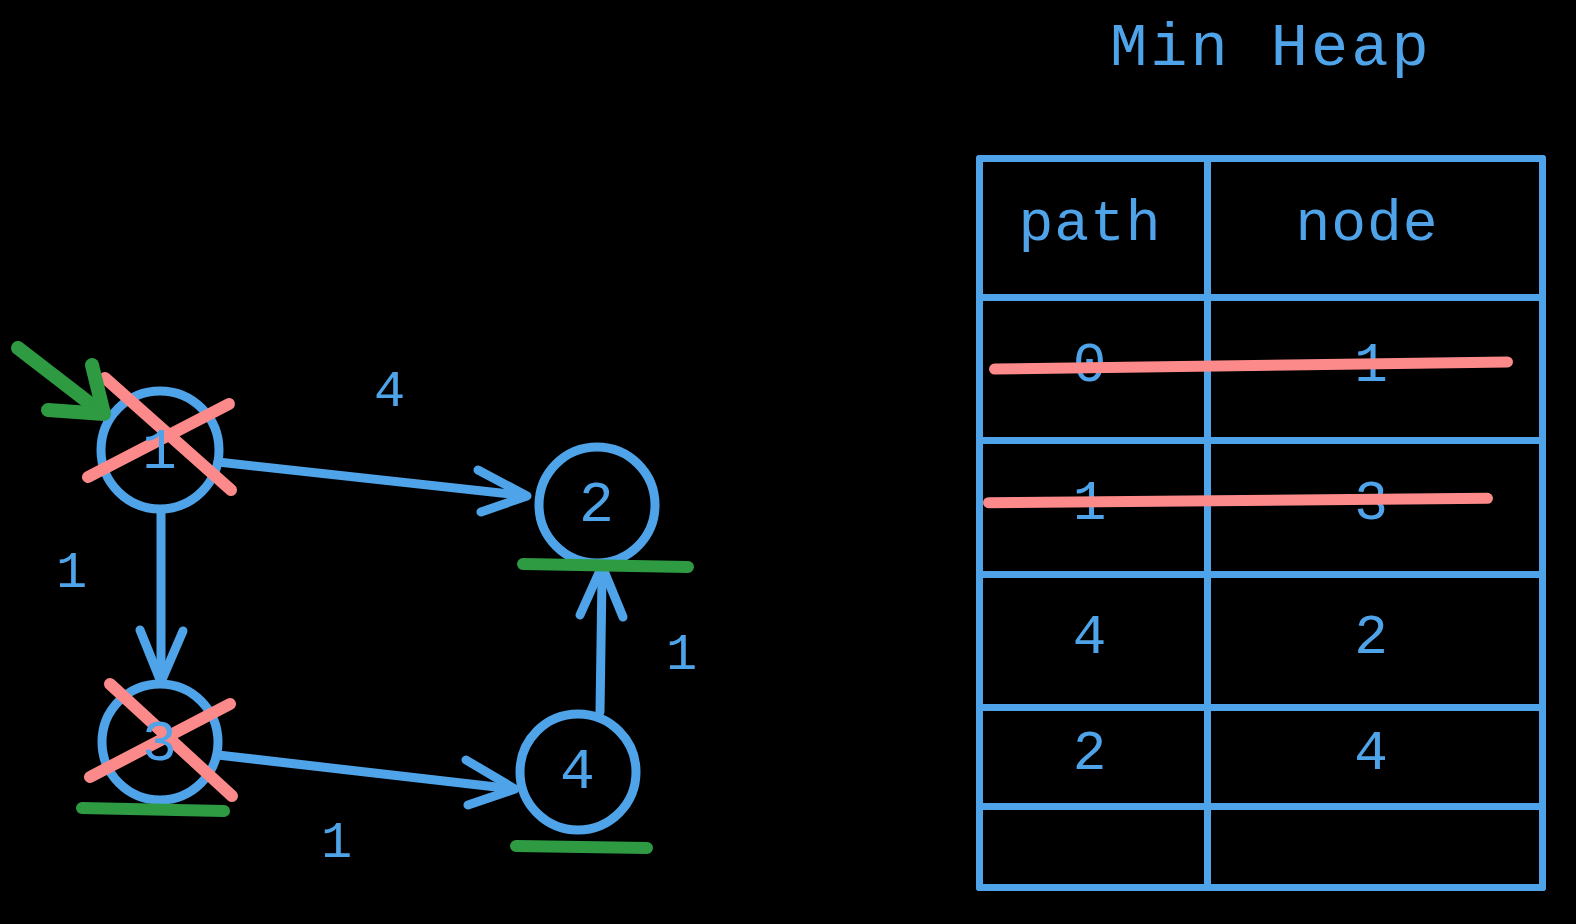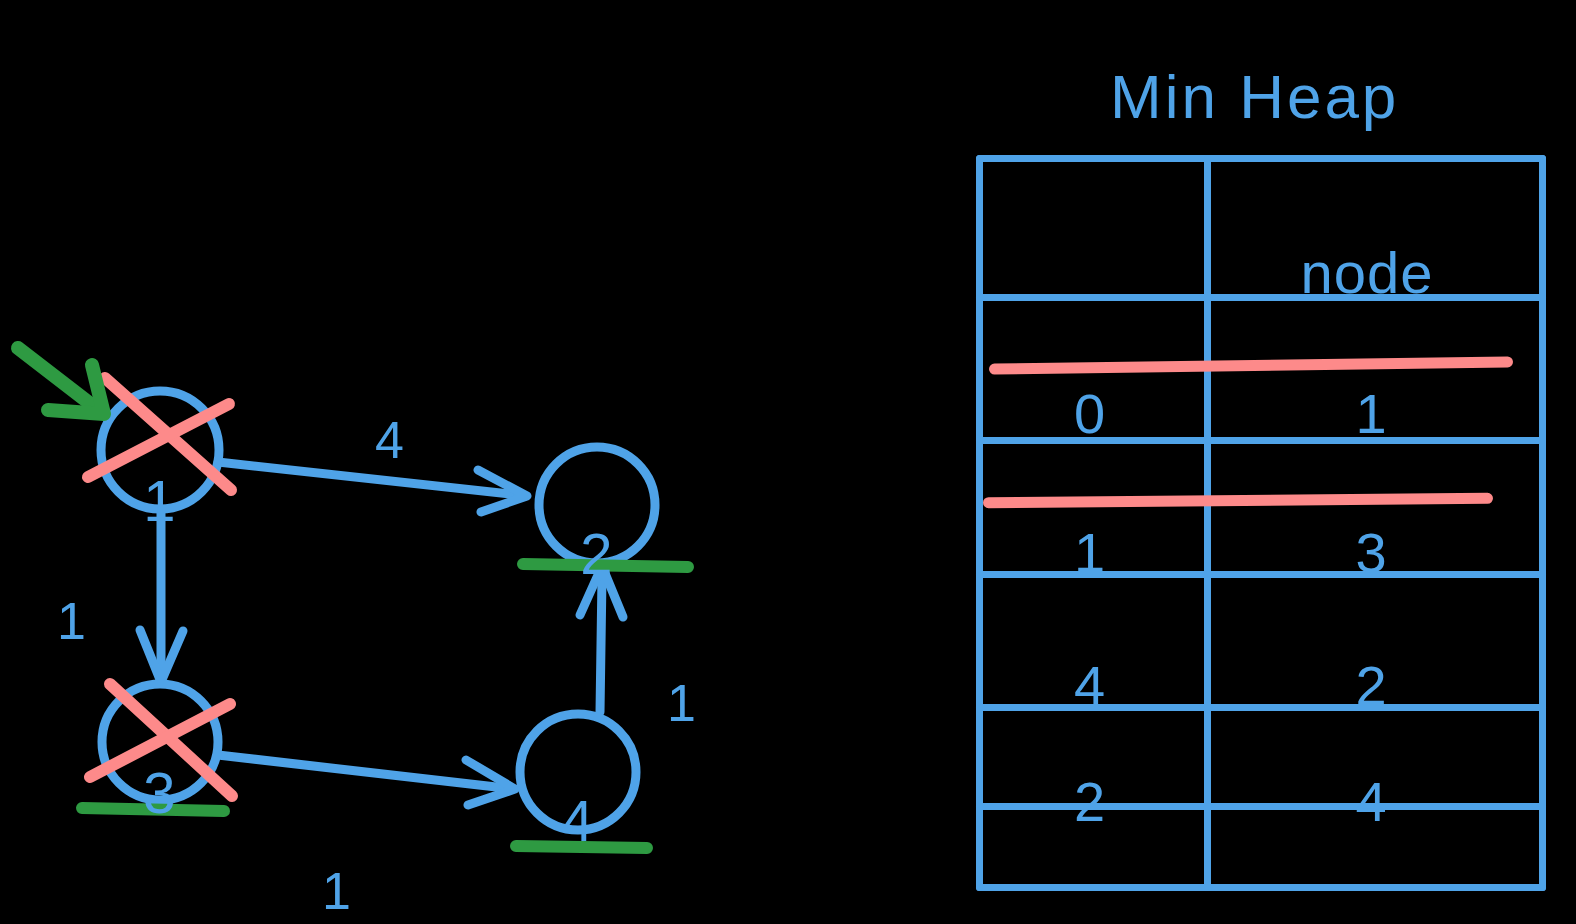--- a/index.html
+++ b/index.html
@@ -18,13 +18,12 @@
 
   
   .hand {
-    font-family: Liberation Sans, sans-serif;
+    font-family: Liberation Mono, monospace;
     color: #4FA3E8;
     font-weight: 500;
     letter-spacing: 1px;
     white-space: nowrap;
     user-select: none;
-    margin-top: 48px;
   }
 
   #heap-title {

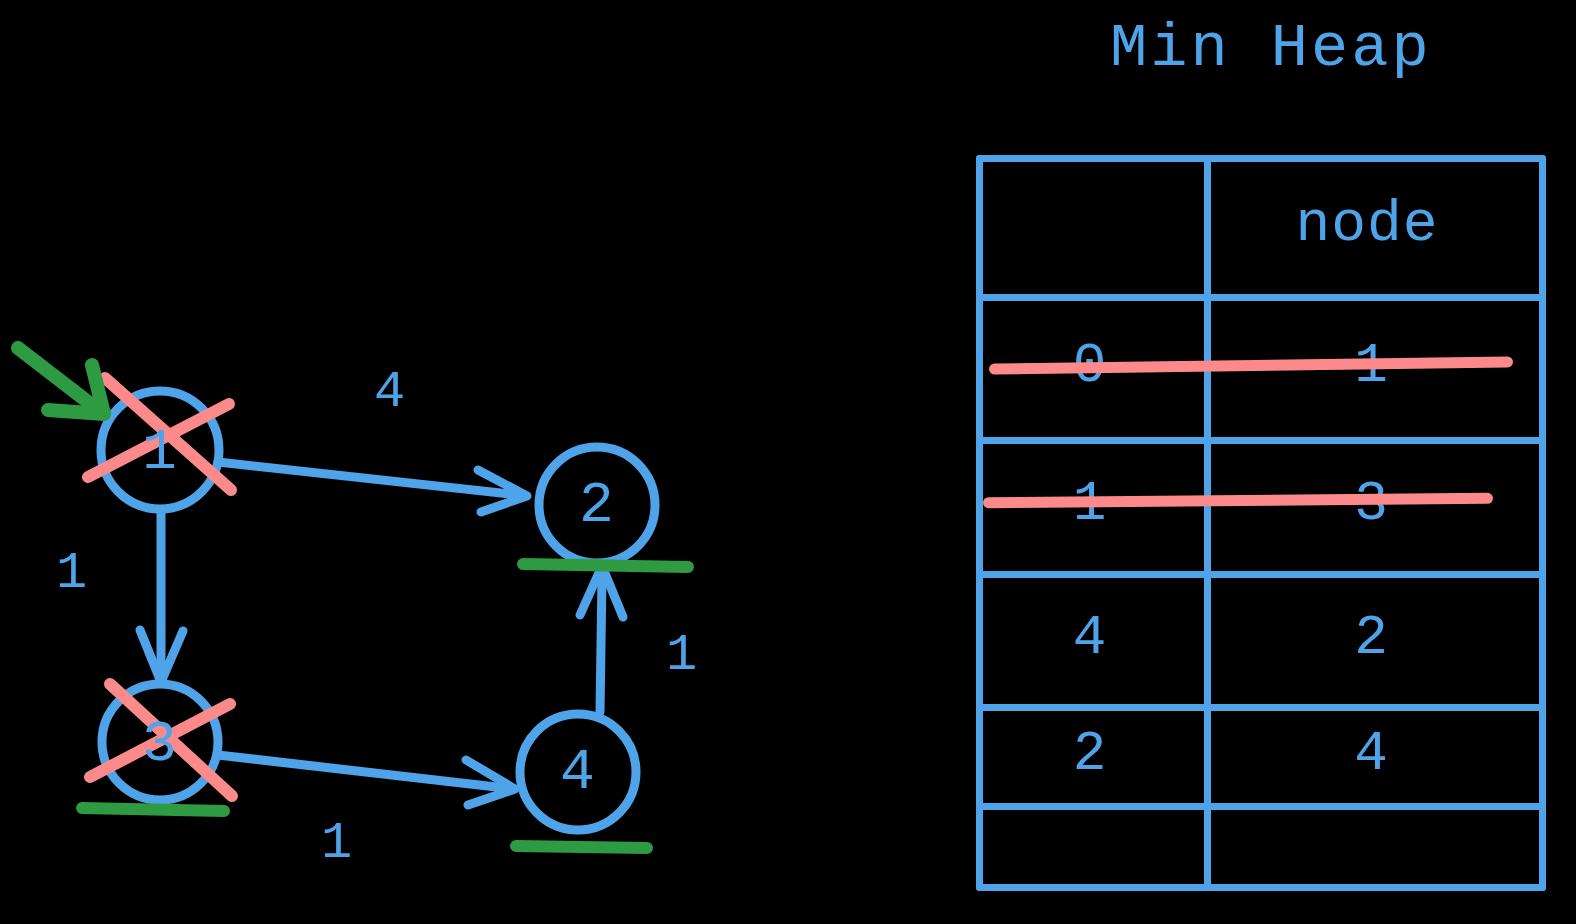--- a/index.html
+++ b/index.html
@@ -117,6 +117,7 @@
       <div class="tbl-line tbl-v" style="left:563px;"></div>
     </div>
 
+    <div class="cell header hand" style="left:0px;  top:0px;   width:228px; height:139px;">path</div>
     <div class="cell header hand" style="left:228px;top:0px;   width:326px; height:139px;">node</div>
 
     <div class="cell hand" style="left:0px;  top:139px; width:228px; height:143px;">0</div>

